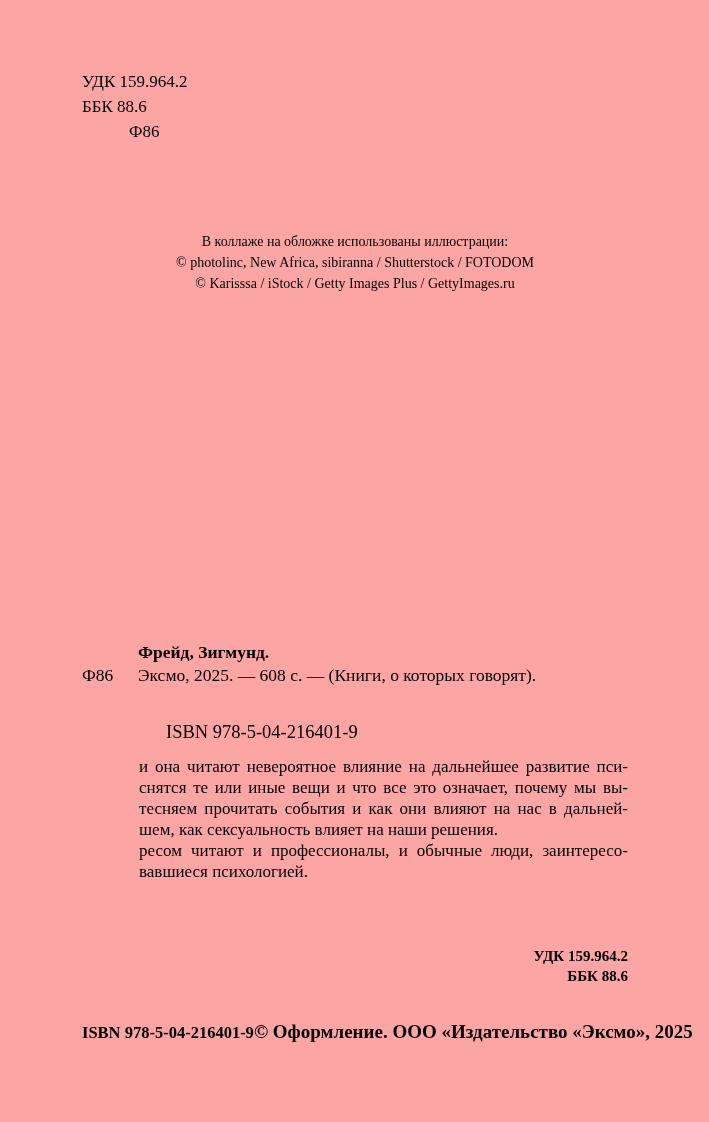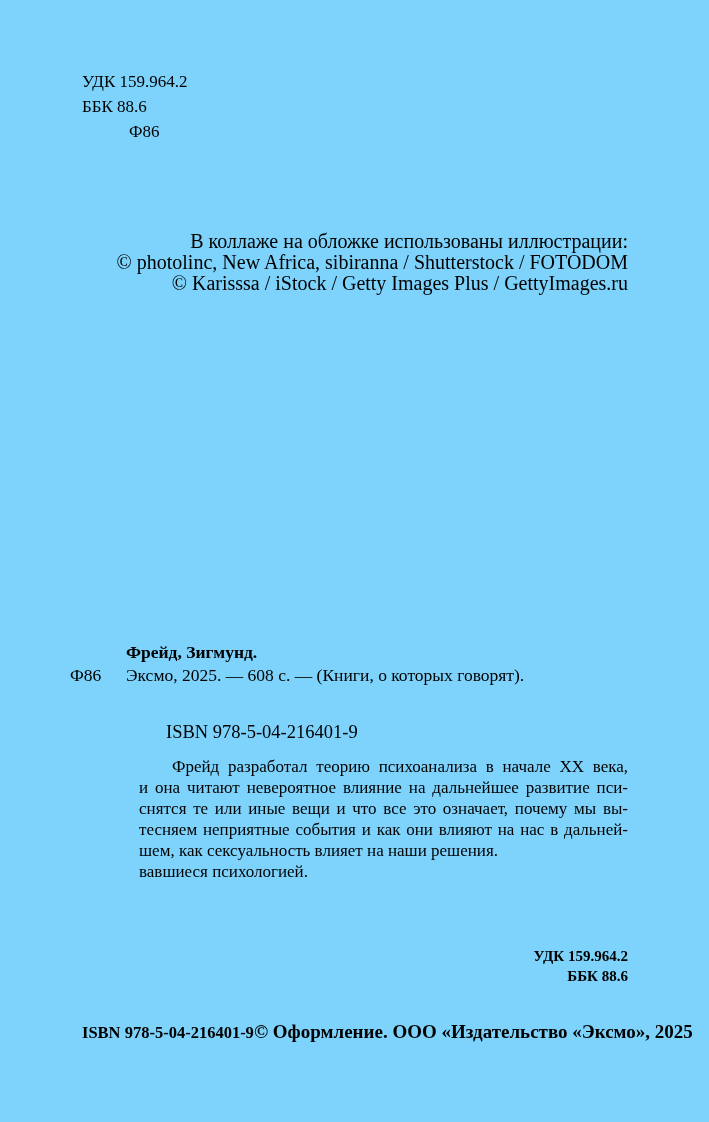--- a/index.html
+++ b/index.html
@@ -18,7 +18,7 @@
   .page {
     position: absolute;
     inset: 0;
-    background: #7dd3fc;
+    background: #fca5a5;
   }
 
   

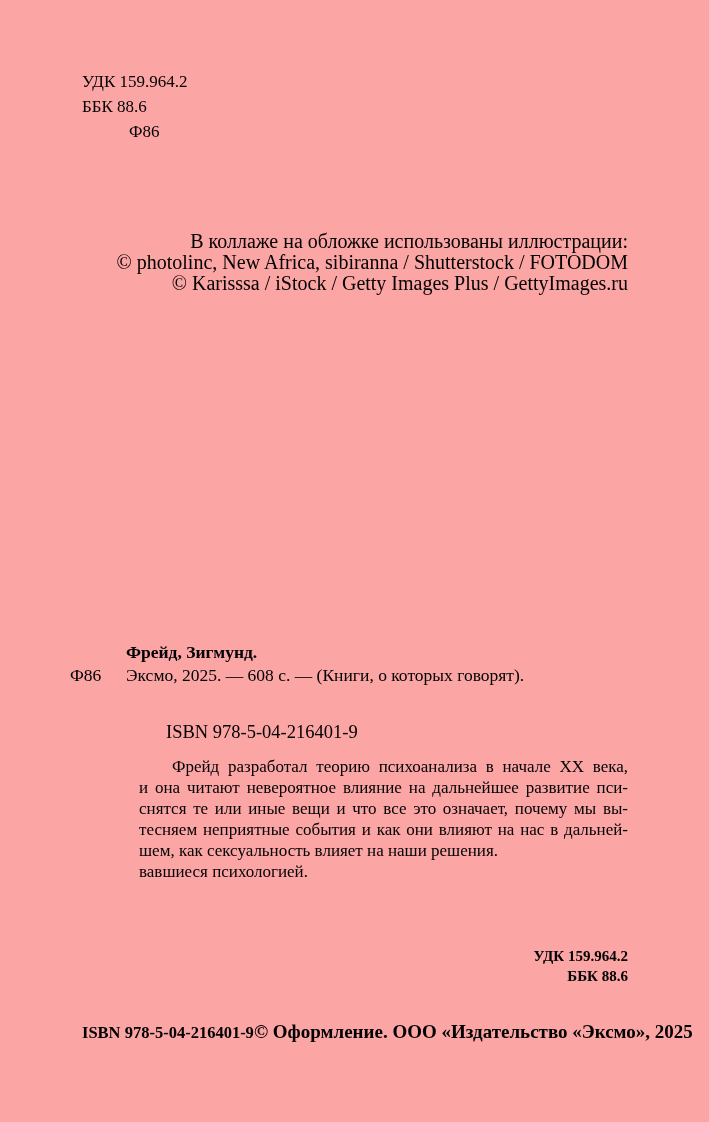--- a/index.html
+++ b/index.html
@@ -38,8 +38,8 @@
     left: 82px;
     top: 231px;
     width: 546px;
-    text-align: right;
-    font-size: 20px;
+    text-align: center;
+    font-size: 14px;
     line-height: 21px;
     white-space: nowrap;
   }

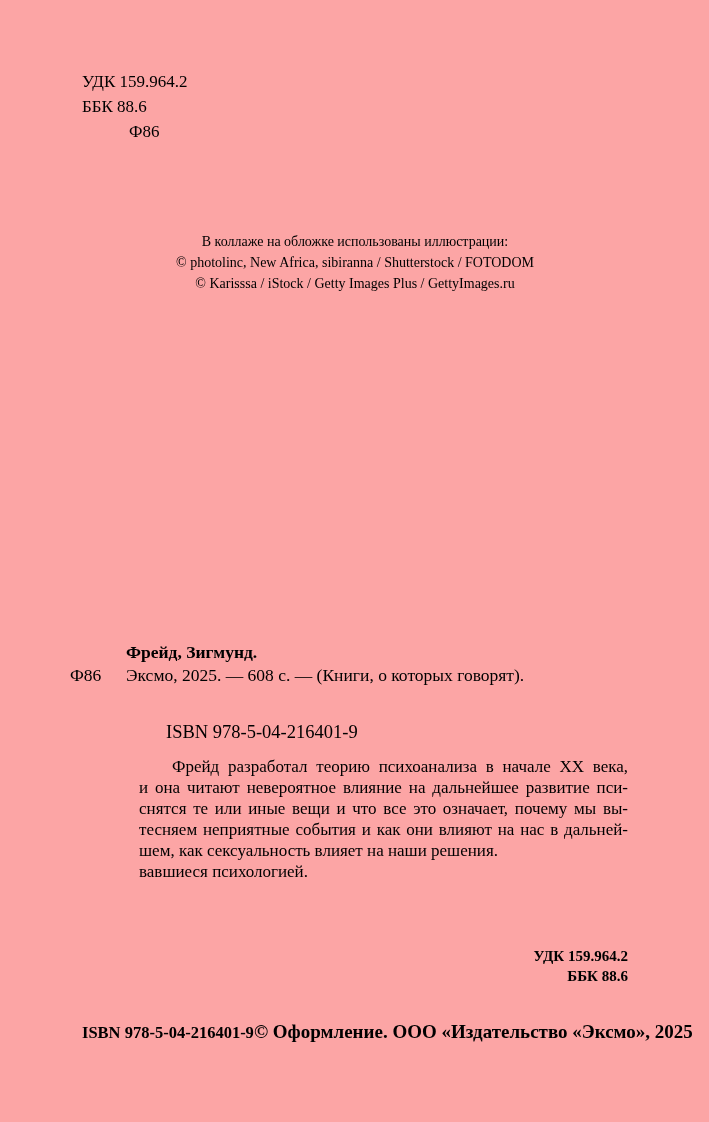--- a/index.html
+++ b/index.html
@@ -47,7 +47,7 @@
   
   .catalog {
     position: absolute;
-    left: 70px;
+    left: 82px;
     top: 641px;
     width: 546px;
     font-size: 17.5px;

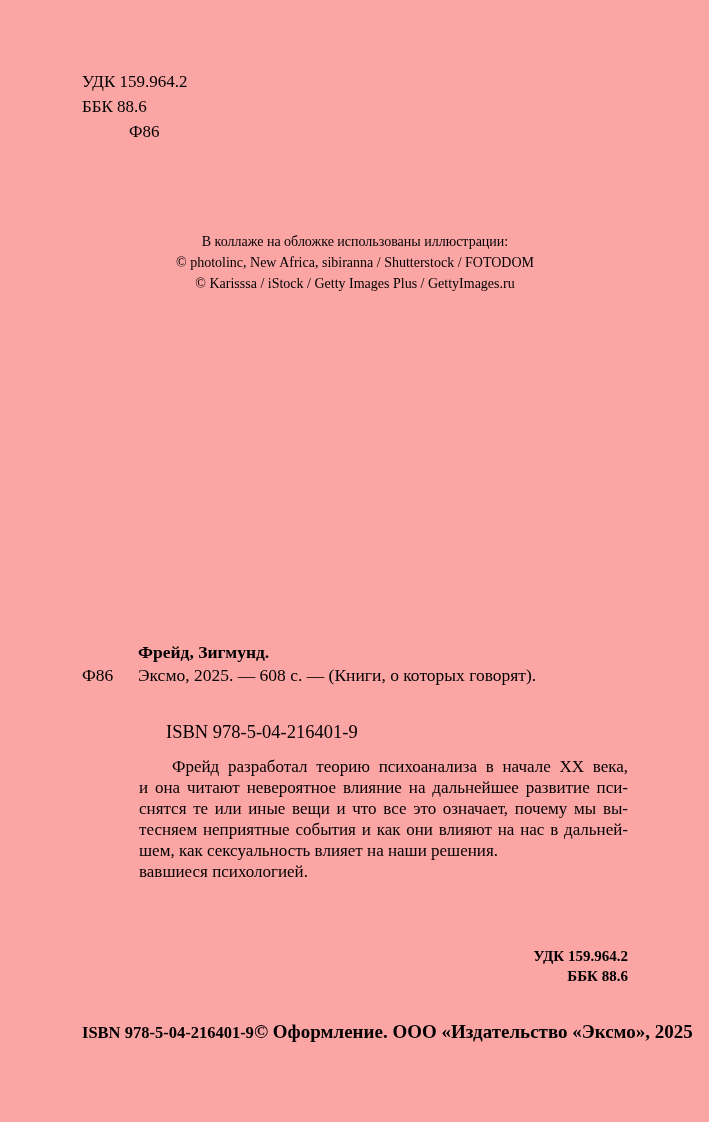--- a/index.html
+++ b/index.html
@@ -148,7 +148,6 @@
   <div class="isbn-mid">ISBN 978-5-04-216401-9</div>
 
   <div class="annotation">
-    <div class="jline pindent">Фрейд разработал теорию психоанализа в начале XX века,</div>
     <div class="jline">и она читают невероятное влияние на дальнейшее развитие пси-</div>
     <div class="jline">снятся те или иные вещи и что все это означает, почему мы вы-</div>
     <div class="jline">тесняем неприятные события и как они влияют на нас в дальней-</div>

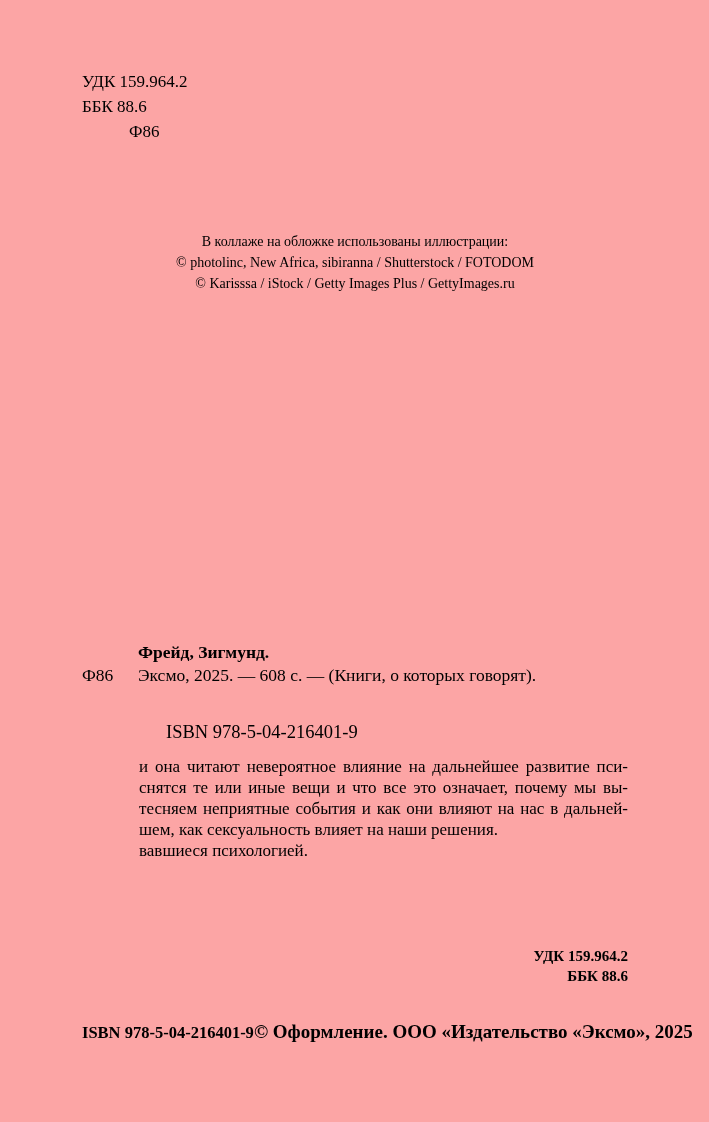--- a/index.html
+++ b/index.html
@@ -150,7 +150,7 @@
   <div class="annotation">
     <div class="jline">и она читают невероятное влияние на дальнейшее развитие пси-</div>
     <div class="jline">снятся те или иные вещи и что все это означает, почему мы вы-</div>
-    <div class="jline">тесняем неприятные события и как они влияют на нас в дальней-</div>
+    <div class="jline">тесняем прочитать события и как они влияют на нас в дальней-</div>
     <div>шем, как сексуальность влияет на наши решения.</div>
     <div>вавшиеся психологией.</div>
   </div>

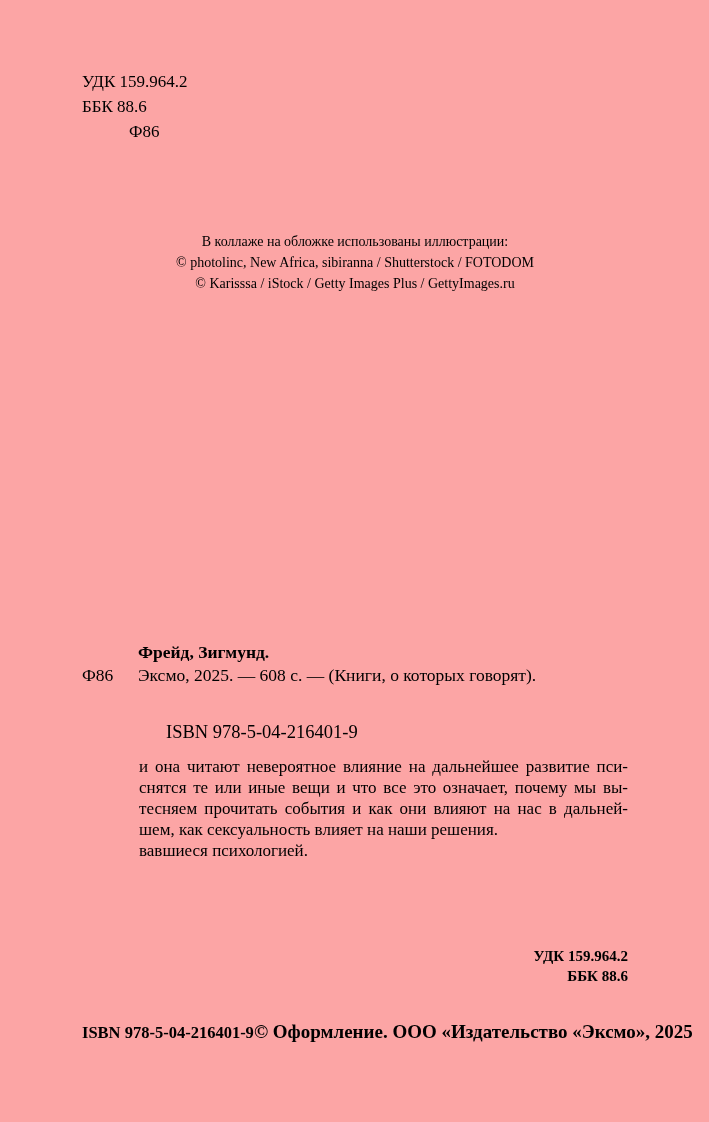--- a/index.html
+++ b/index.html
@@ -152,6 +152,7 @@
     <div class="jline">снятся те или иные вещи и что все это означает, почему мы вы-</div>
     <div class="jline">тесняем прочитать события и как они влияют на нас в дальней-</div>
     <div>шем, как сексуальность влияет на наши решения.</div>
+    <div class="jline">ресом читают и профессионалы, и обычные люди, заинтересо-</div>
     <div>вавшиеся психологией.</div>
   </div>
 

